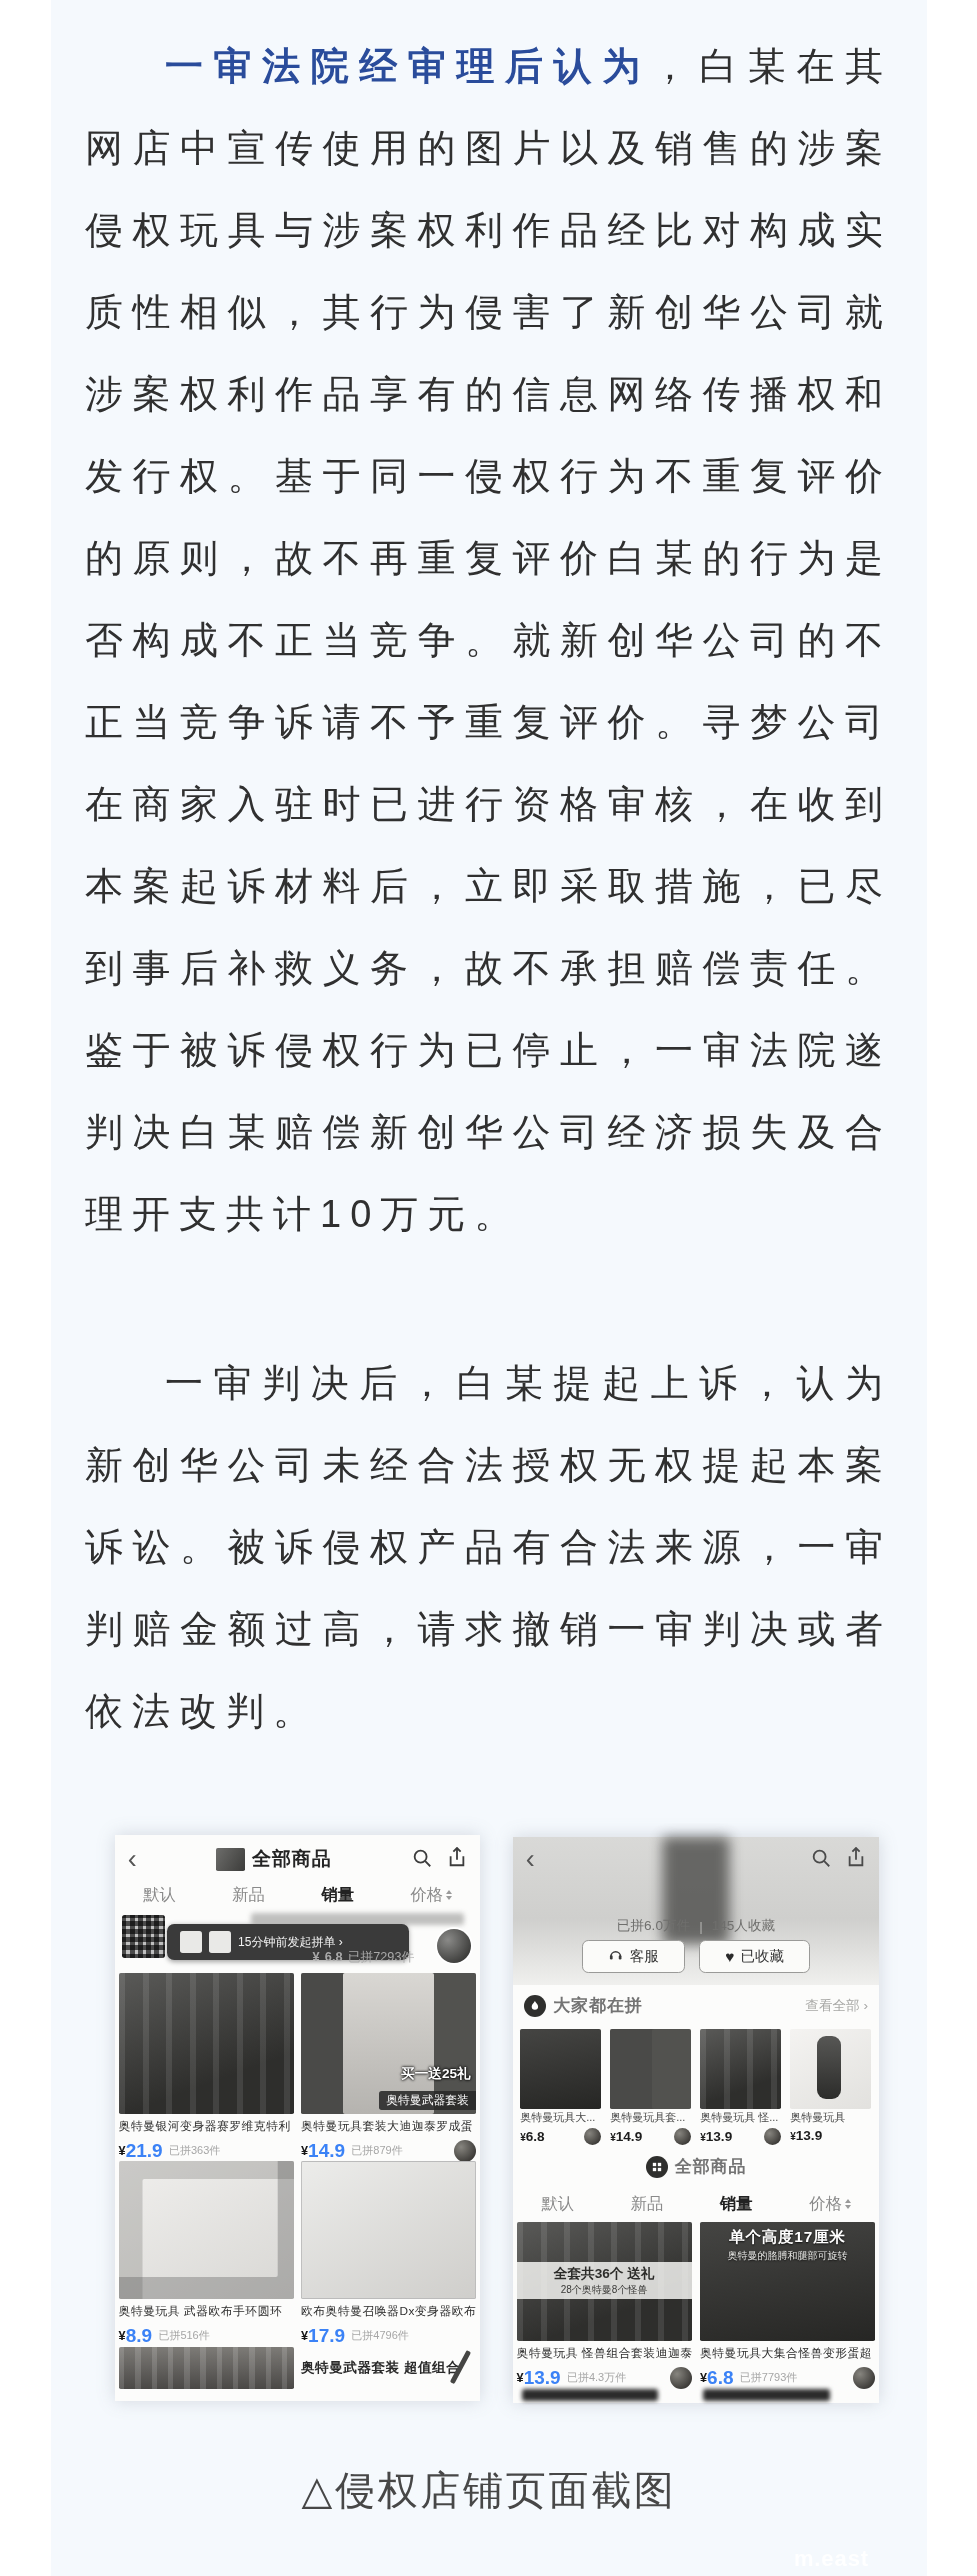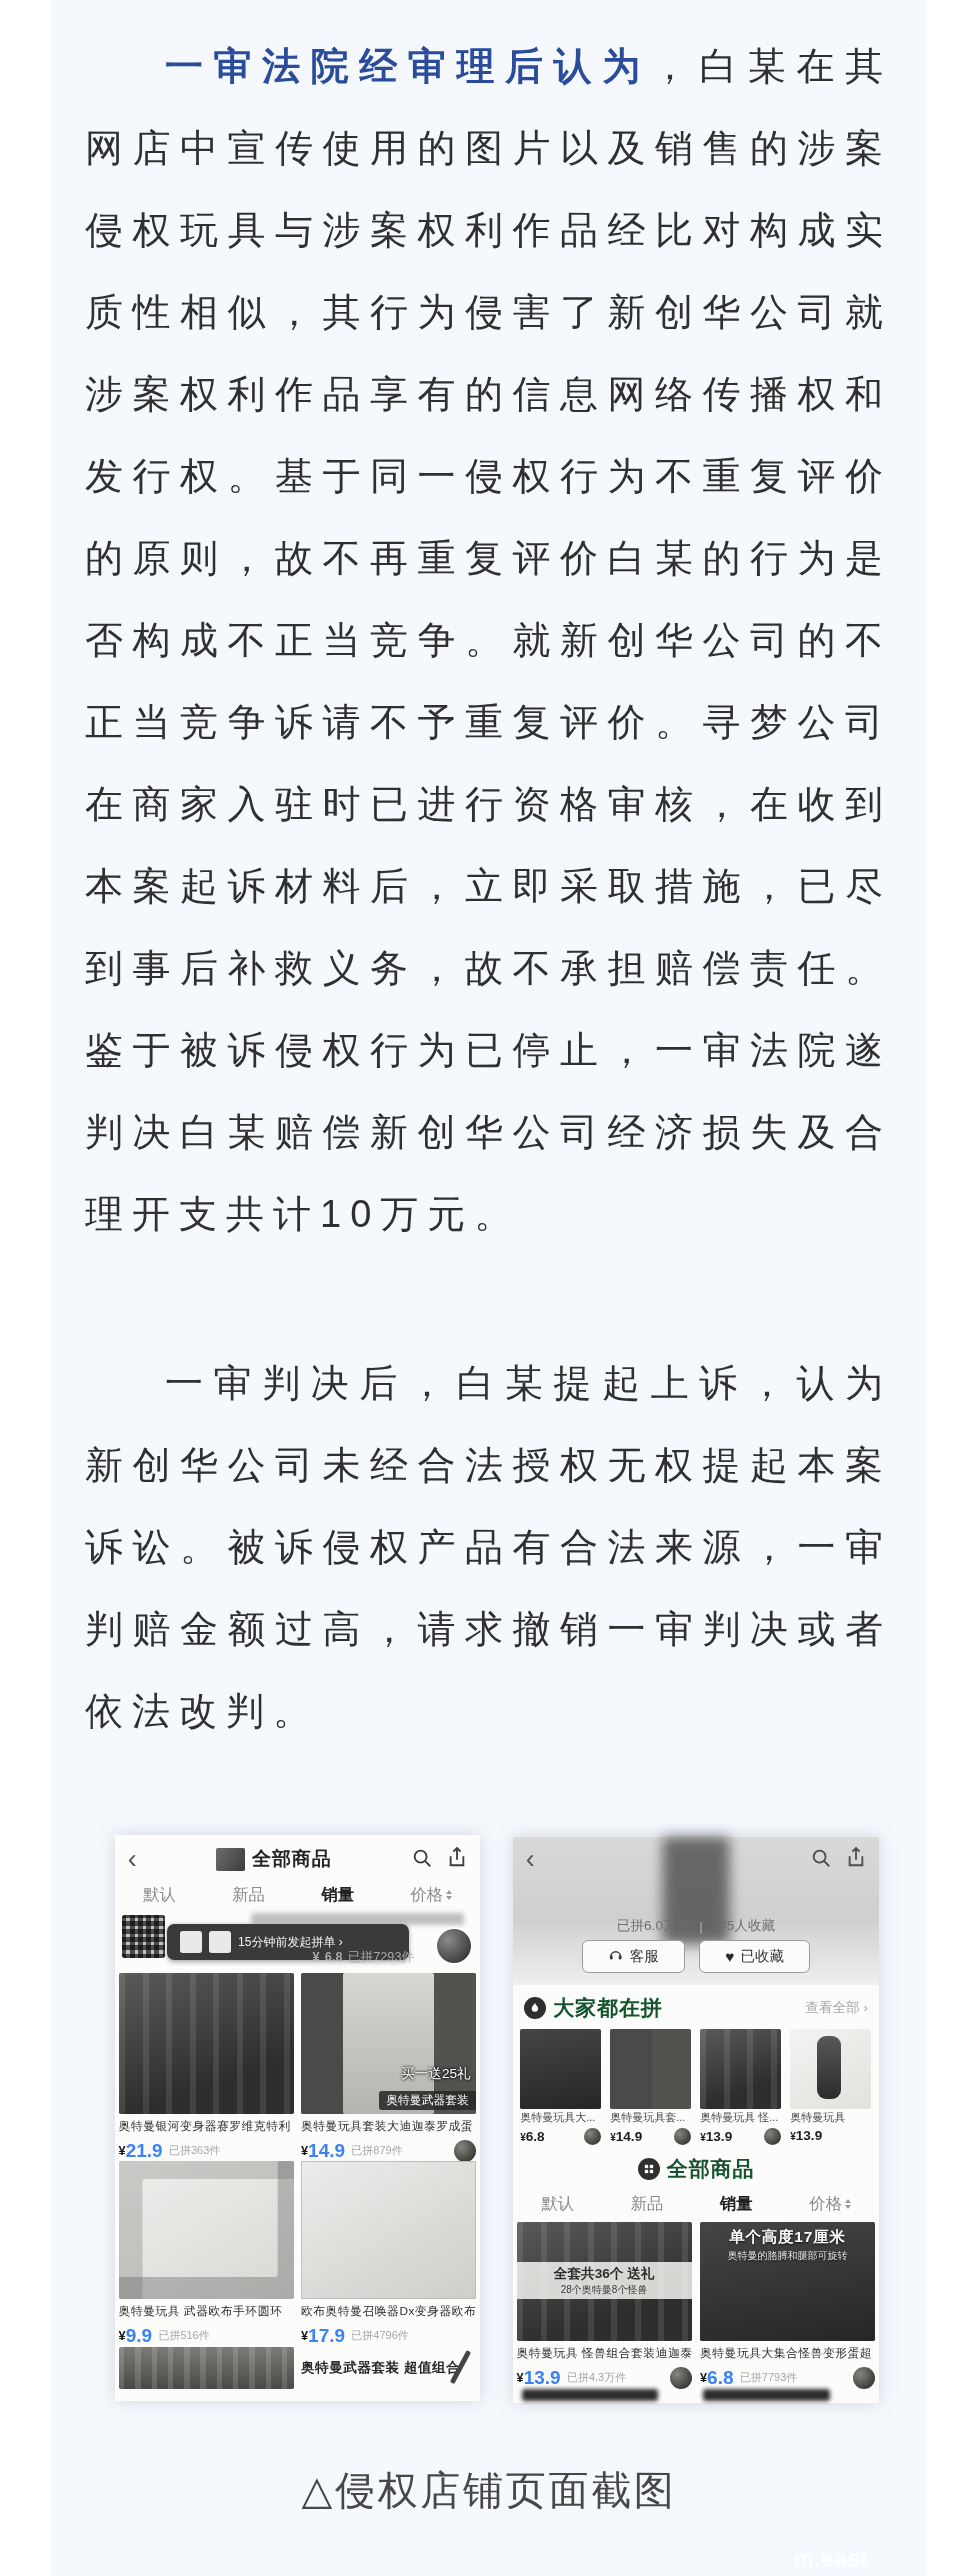--- a/index.html
+++ b/index.html
@@ -117,7 +117,7 @@
   .sec{position:absolute;left:0;width:100%;display:flex;align-items:center;padding:0 11px}
   .sec .ic{width:22px;height:22px;border-radius:50%;background:#2f2f2d;display:flex;align-items:center;
         justify-content:center;margin-right:7.2px;flex:0 0 auto}
-  .sec .t{font-size:21px;font-weight:bold;color:#14532d;letter-spacing:0.9px}
+  .sec .t{font-size:17px;font-weight:bold;color:#737373;letter-spacing:0.9px}
   .sec .more{margin-left:auto;font-size:13.6px;color:#a8a8a6}
   .sec.center{justify-content:center}
   .minis{position:absolute;left:0;top:192px;width:100%;display:flex;gap:9px;padding:0 7.2px}

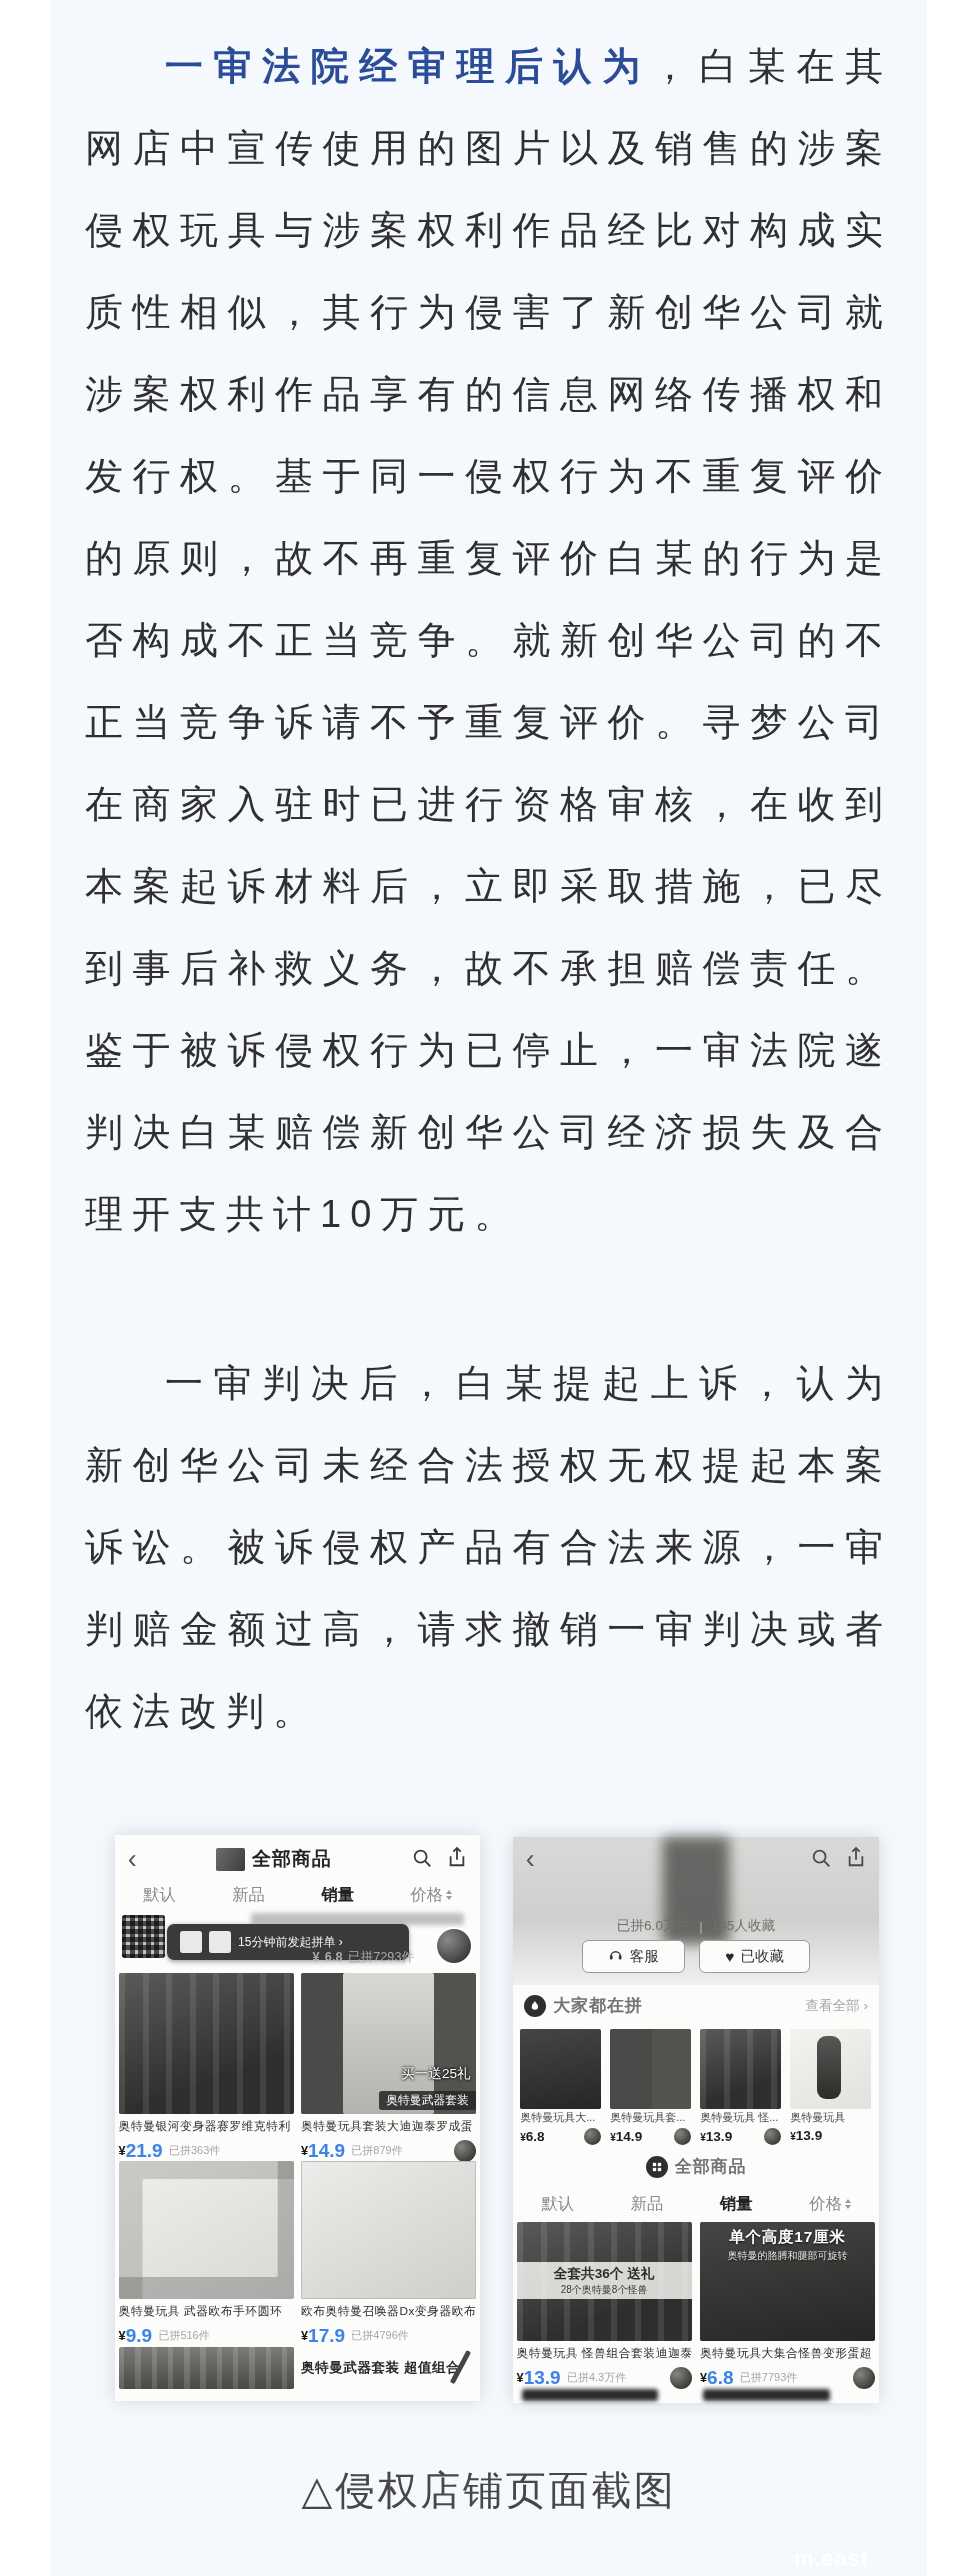--- a/index.html
+++ b/index.html
@@ -77,7 +77,7 @@
           font-size:15.4px;text-shadow:0 0.9px 1.8px rgba(0,0,0,.8);letter-spacing:0.9px}
   .ov-sub{position:absolute;left:0;top:27px;width:100%;text-align:center;color:#e8e8e6;font-size:10px;
           text-shadow:0 0.9px 1.8px rgba(0,0,0,.8)}
-  .ov-gift{position:absolute;right:5.4px;bottom:31px;color:#fff;font-size:13.6px;font-weight:normal;
+  .ov-gift{position:absolute;right:5.4px;bottom:31px;color:#fff;font-size:13.6px;font-weight:bold;
           text-shadow:0 0 2.7px #000,0 0 2.7px #000}
   .ov-ribbon{position:absolute;right:0;bottom:3.6px;background:rgba(40,40,40,.88);color:#fff;
           font-size:11.8px;padding:1.8px 7.2px;border-radius:2.7px 0 0 2.7px}

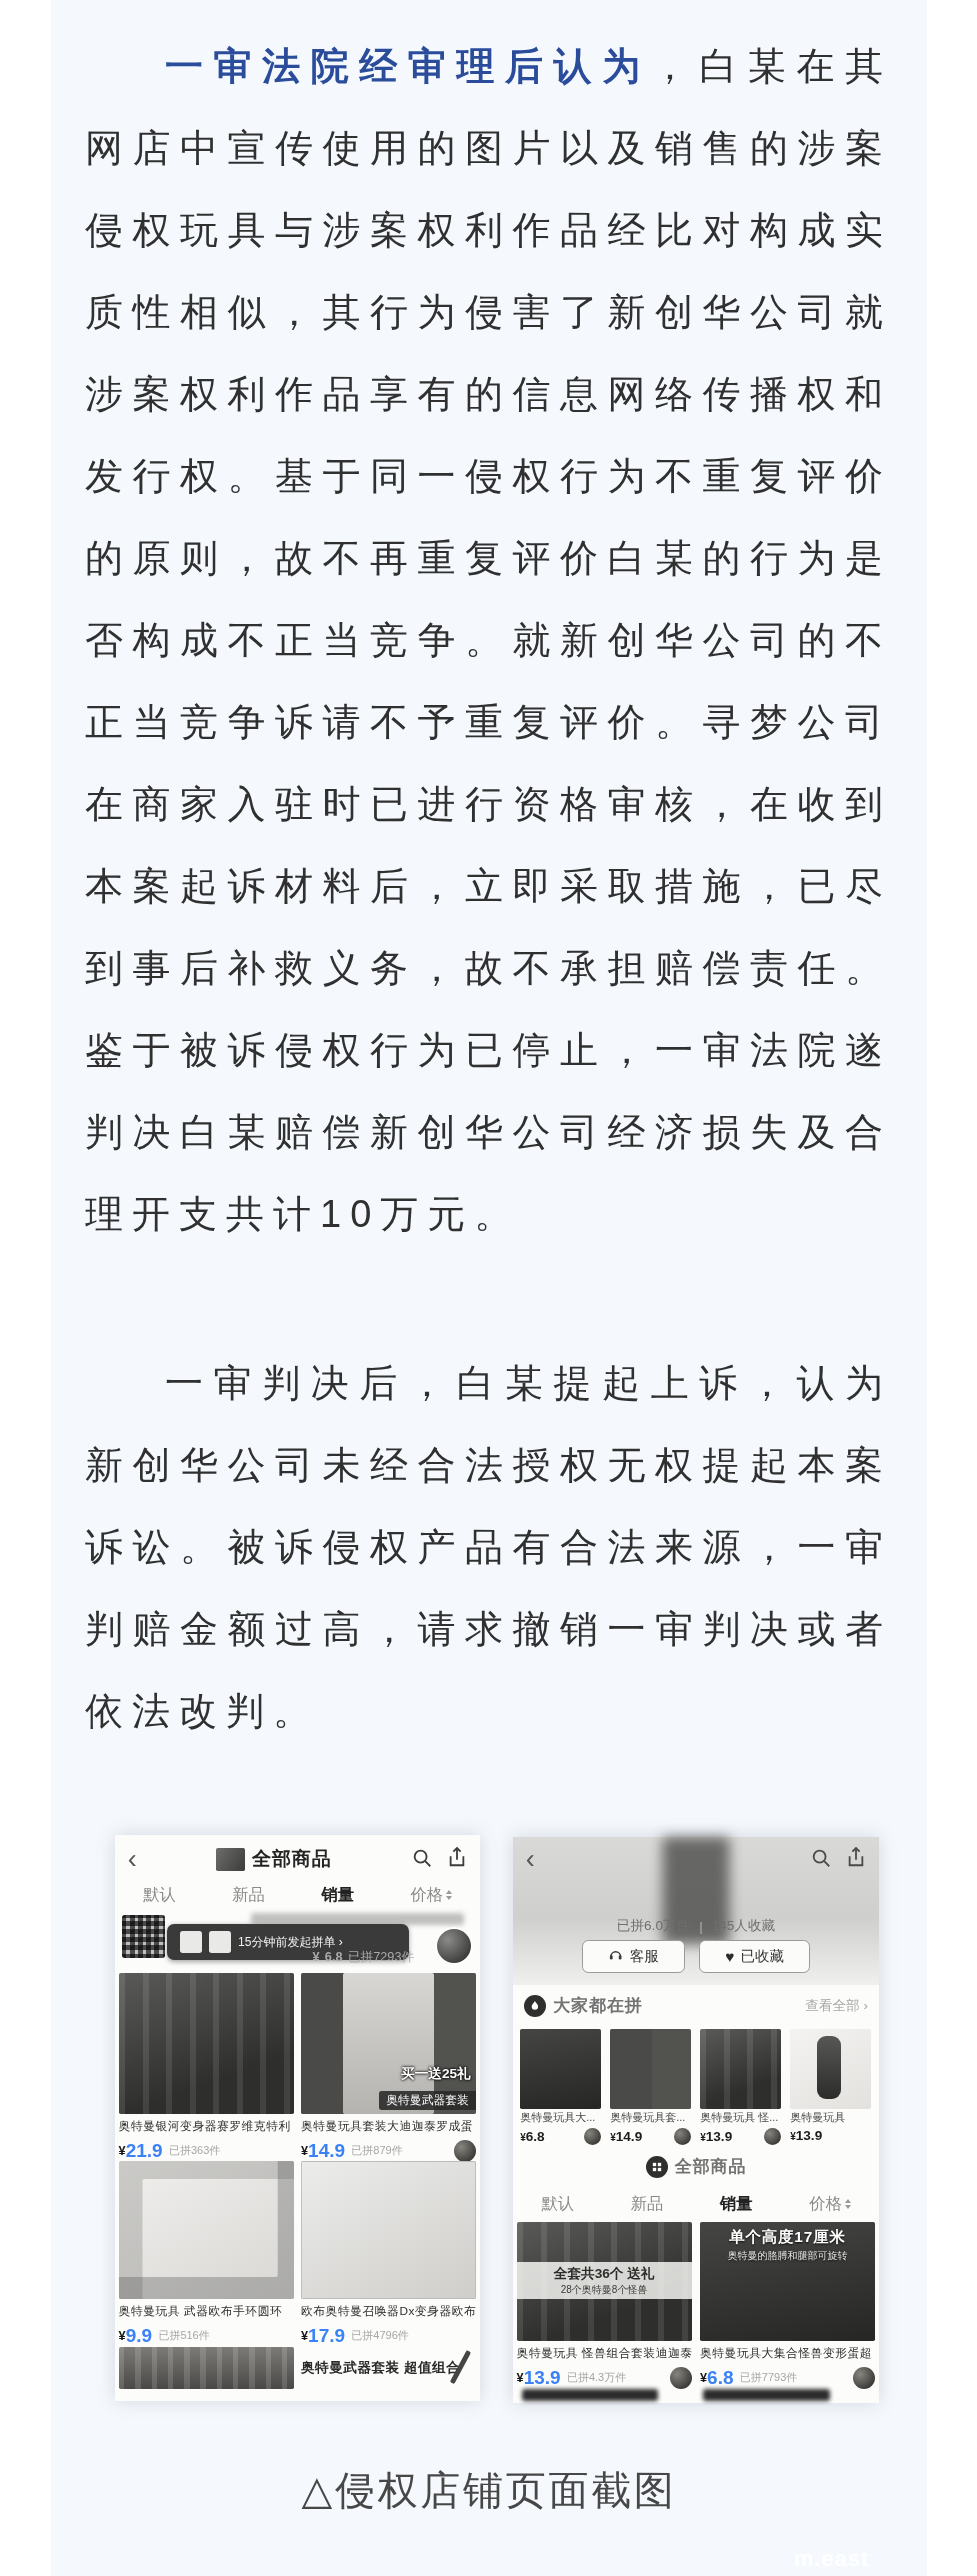--- a/index.html
+++ b/index.html
@@ -213,7 +213,7 @@
       <div class="p-title">奥特曼玩具 武器欧布手环圆环</div>
       <div class="p-price">
           <span class="yen">¥</span>
-          <b>9.9</b>
+          <b>8.9</b>
           <span class="sales">已拼516件</span>
         </div>
     </div>

